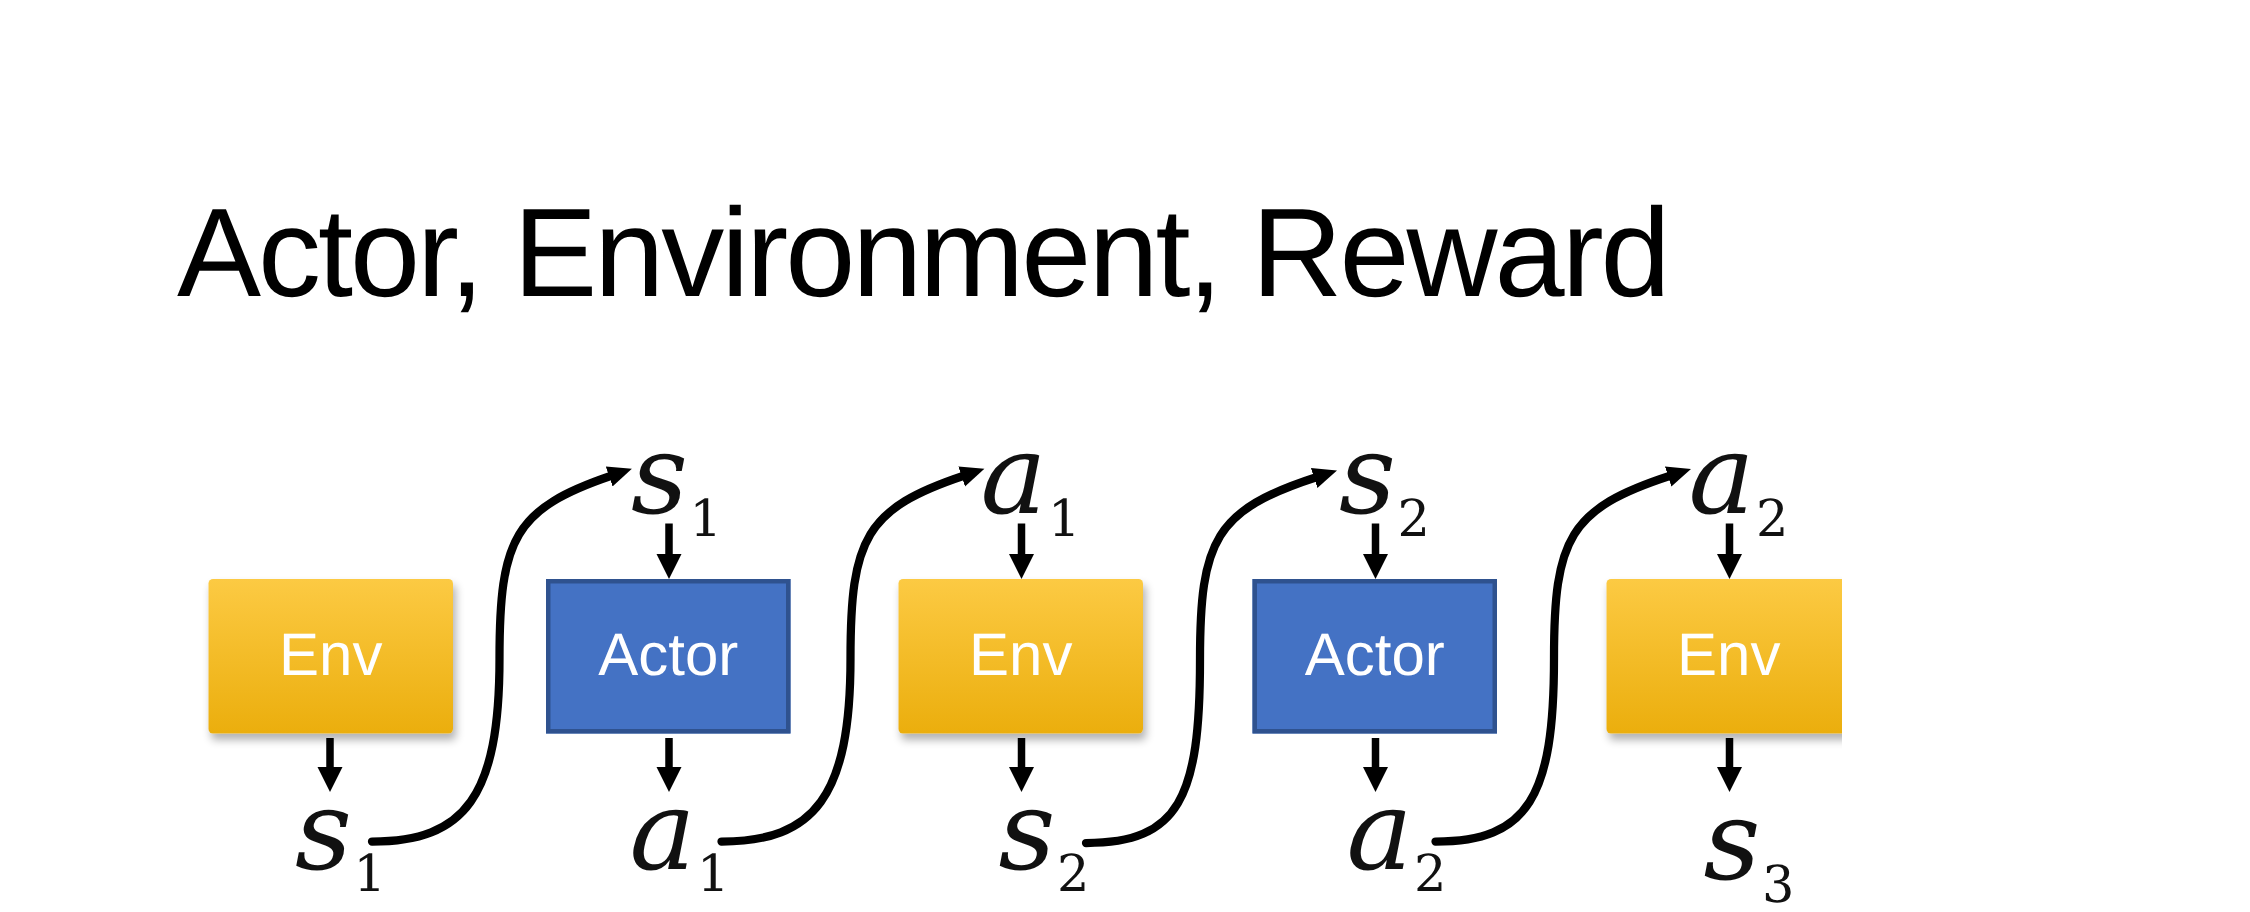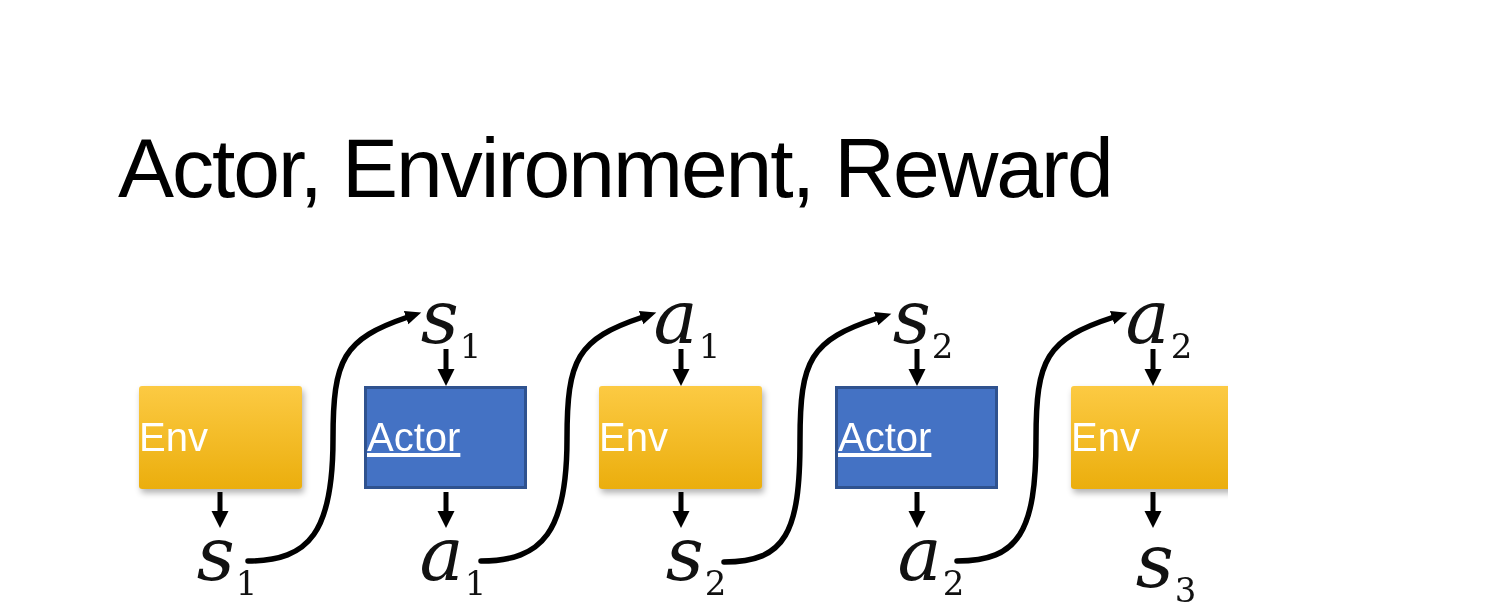--- a/index.html
+++ b/index.html
@@ -27,7 +27,7 @@
   .box{
     position:absolute;
     box-sizing:border-box;
-    display:flex;align-items:center;
+    display:flex;align-items:center;justify-content:center;
     font-size:40px;
     color:var(--box-text,#fff);
   }

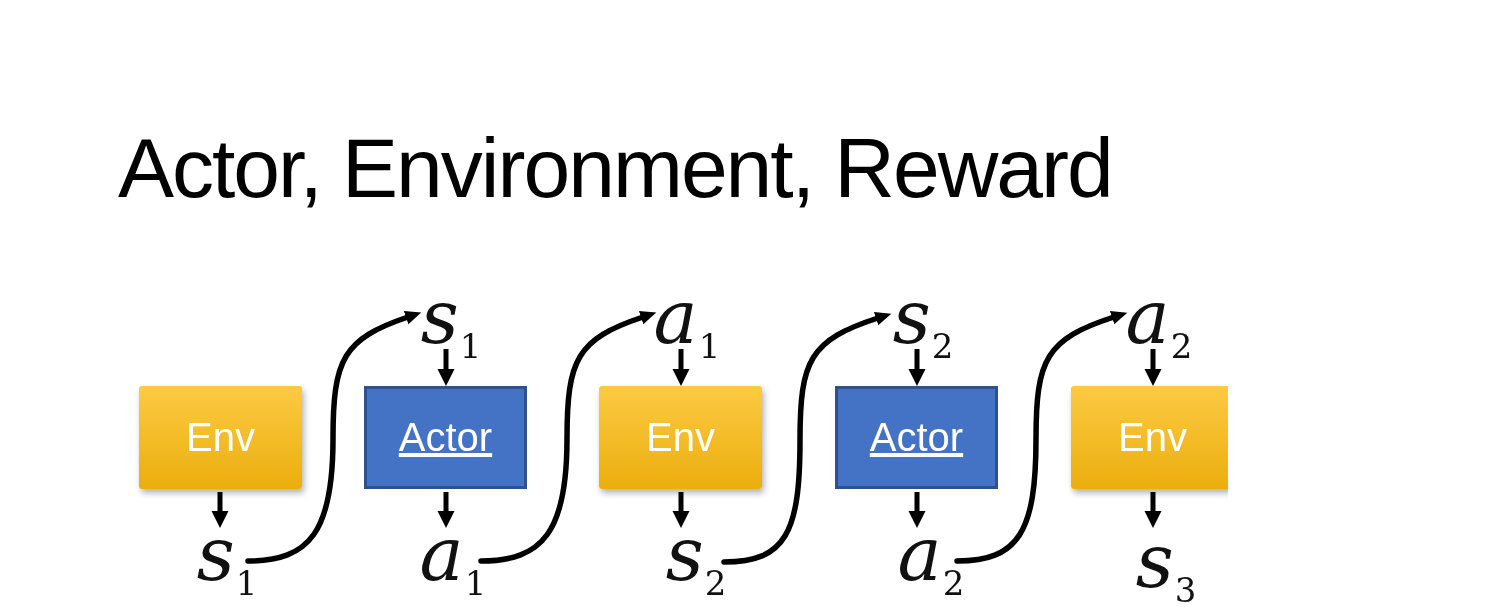--- a/index.html
+++ b/index.html
@@ -39,7 +39,6 @@
   .box.actor{
     background:var(--actor-fill,#4472C4);
     border:3px solid var(--actor-border,#2F528F);
-    text-decoration:underline;
   }
   .mlabel{
     position:absolute;

